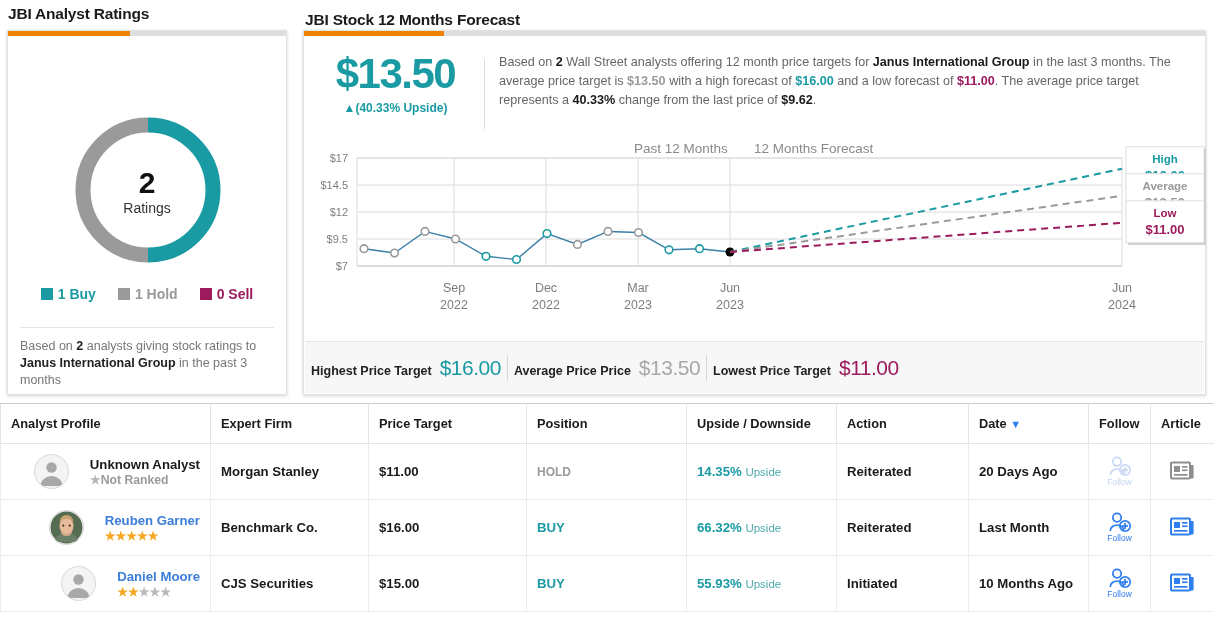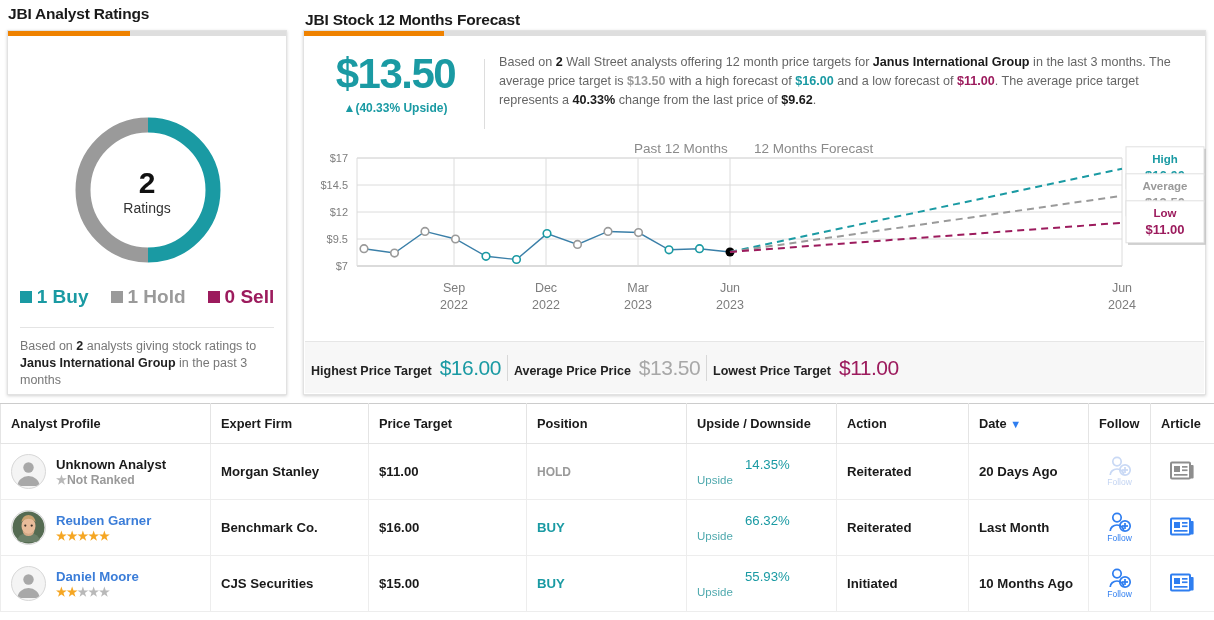--- a/index.html
+++ b/index.html
@@ -51,7 +51,7 @@
   .legend {
     position: absolute; left: 0; top: 255px; width: 100%;
     display: flex; justify-content: center; gap: 22px;
-    font-size: 19px; font-weight: bold;
+    font-size: 14px; font-weight: bold;
   }
   .legend-item { display: flex; align-items: center; gap: 5px; }
   .legend-swatch { width: 12px; height: 12px; display: inline-block; }

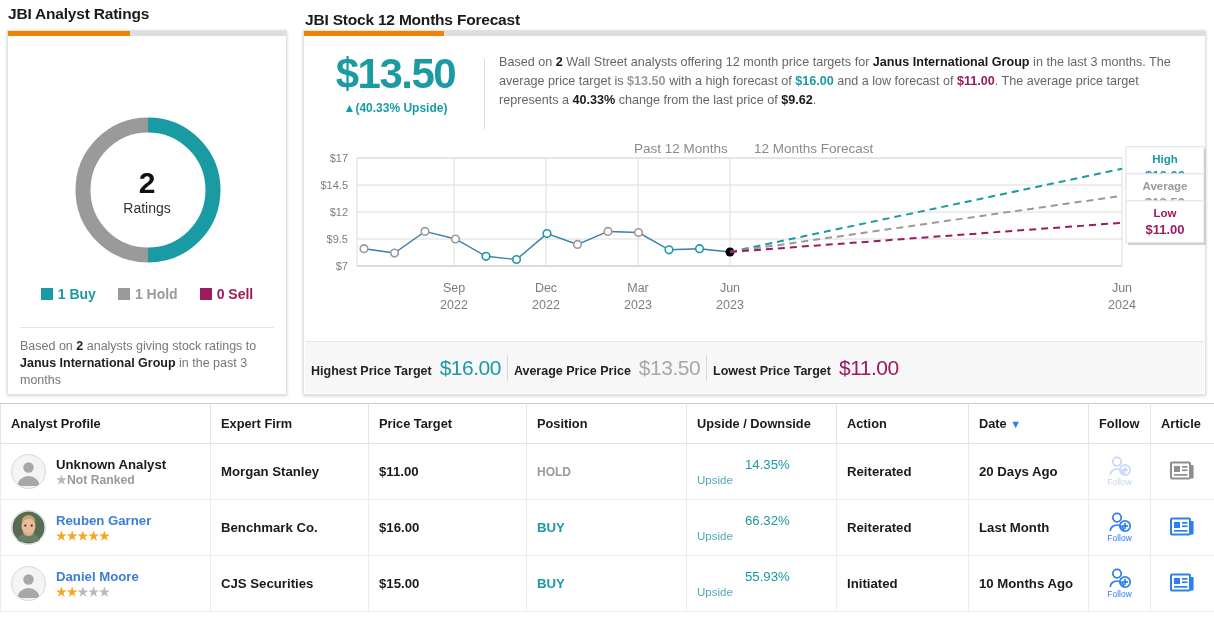--- a/index.html
+++ b/index.html
@@ -130,7 +130,7 @@
   .col-follow   { width: 62px; }
   .col-article  { width: 64px; }
 
-  .profile-cell { display: flex; align-items: center; gap: 10px; }
+  .profile-cell { display: flex; align-items: center; gap: 21px; justify-content: flex-end; }
   .avatar {
     width: 35px; height: 35px; border-radius: 50%;
     border: 1px solid #d8d8d8; overflow: hidden; flex: none;

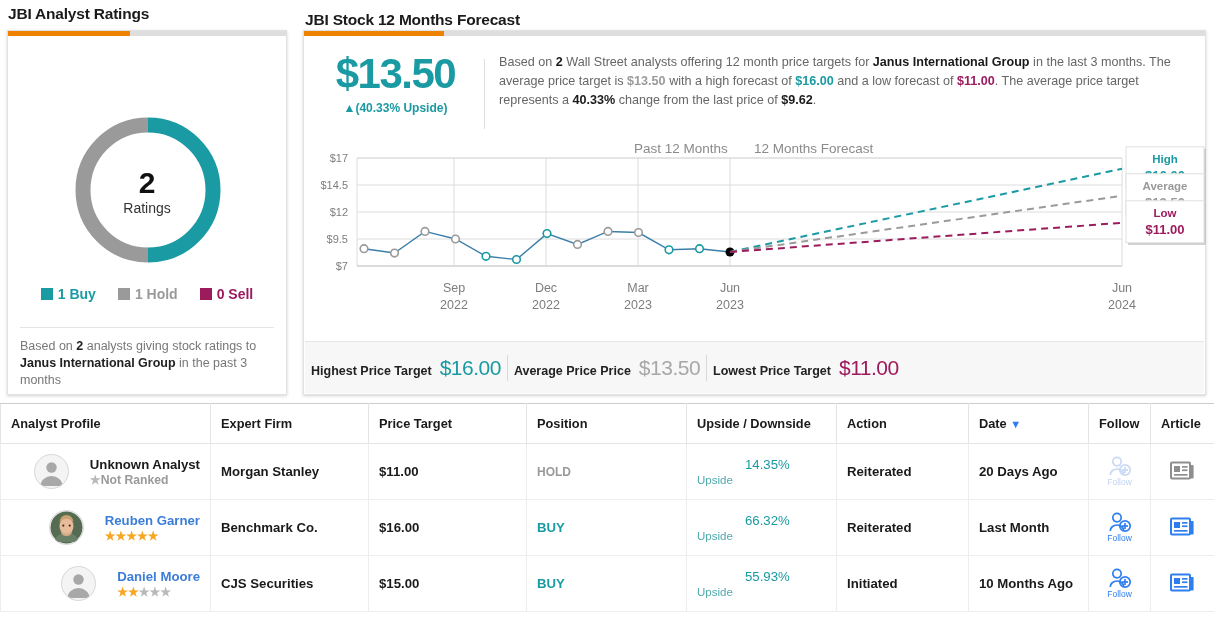--- a/index.html
+++ b/index.html
@@ -147,7 +147,7 @@
 
   .pos-hold { color: #9a9a9a; font-weight: bold; font-size: 12px; }
   .pos-buy  { color: #1a9aa3; font-weight: bold; font-size: 13.2px; }
-  .upside-pct { color: #1a9aa3; font-weight: normal; font-size: 13.2px; margin-left: 48px; }
+  .upside-pct { color: #1a9aa3; font-weight: bold; font-size: 13.2px; }
   .upside-word { color: #4fa9ae; font-weight: normal; font-size: 11.5px; }
 
   .follow-cell, .article-cell { text-align: center; }

